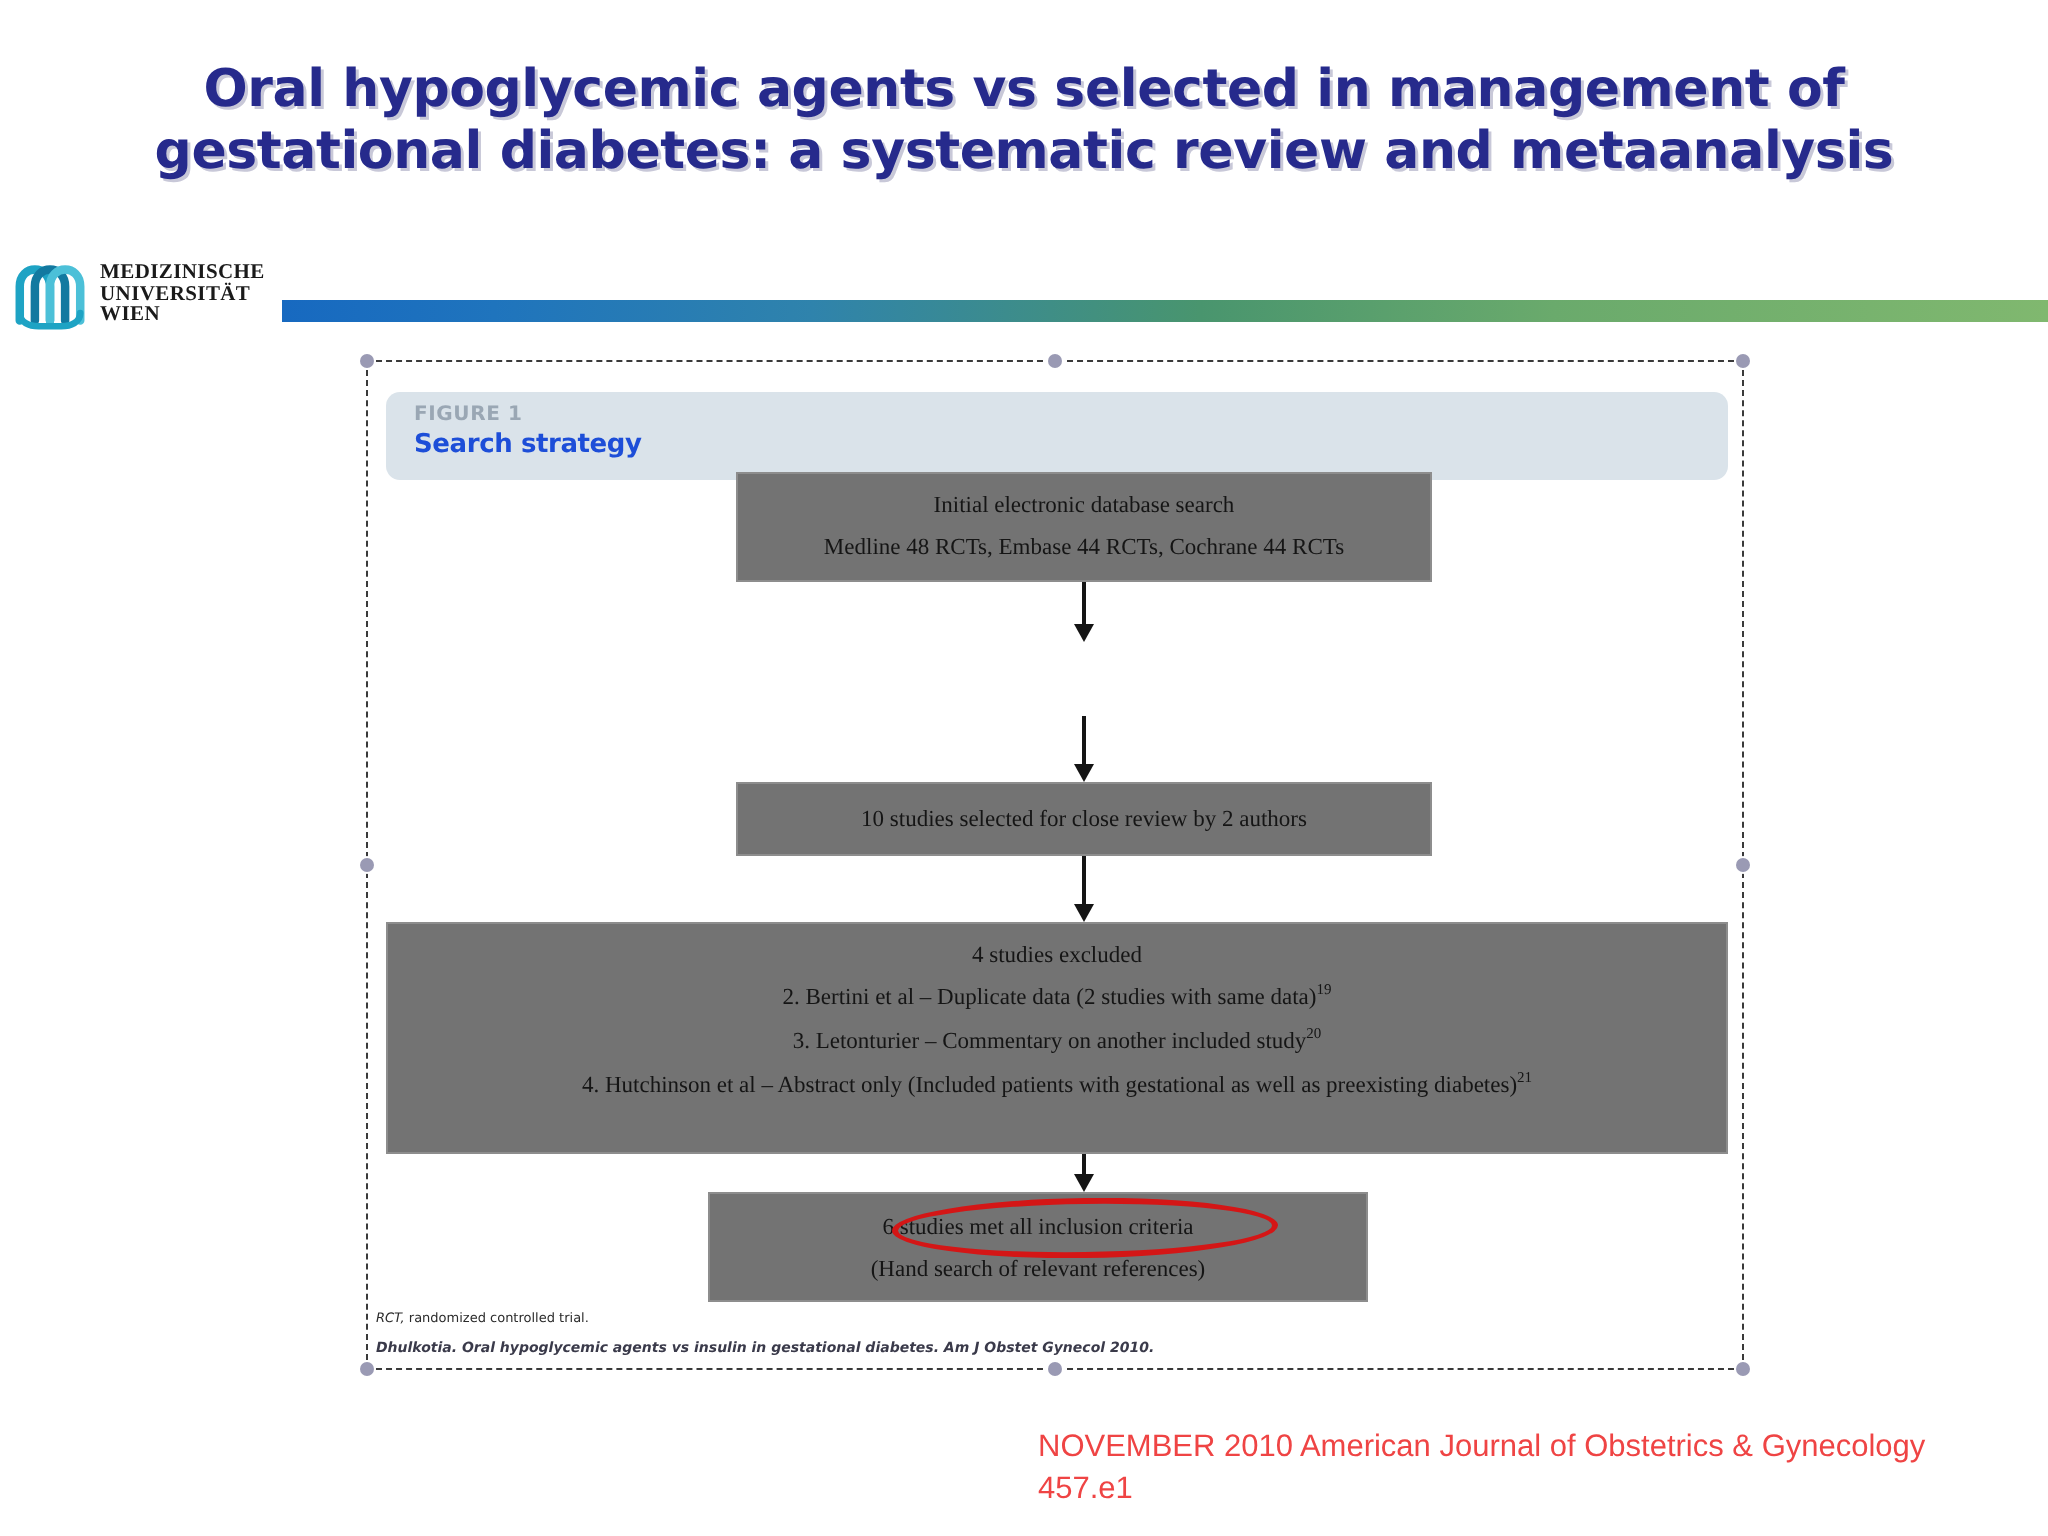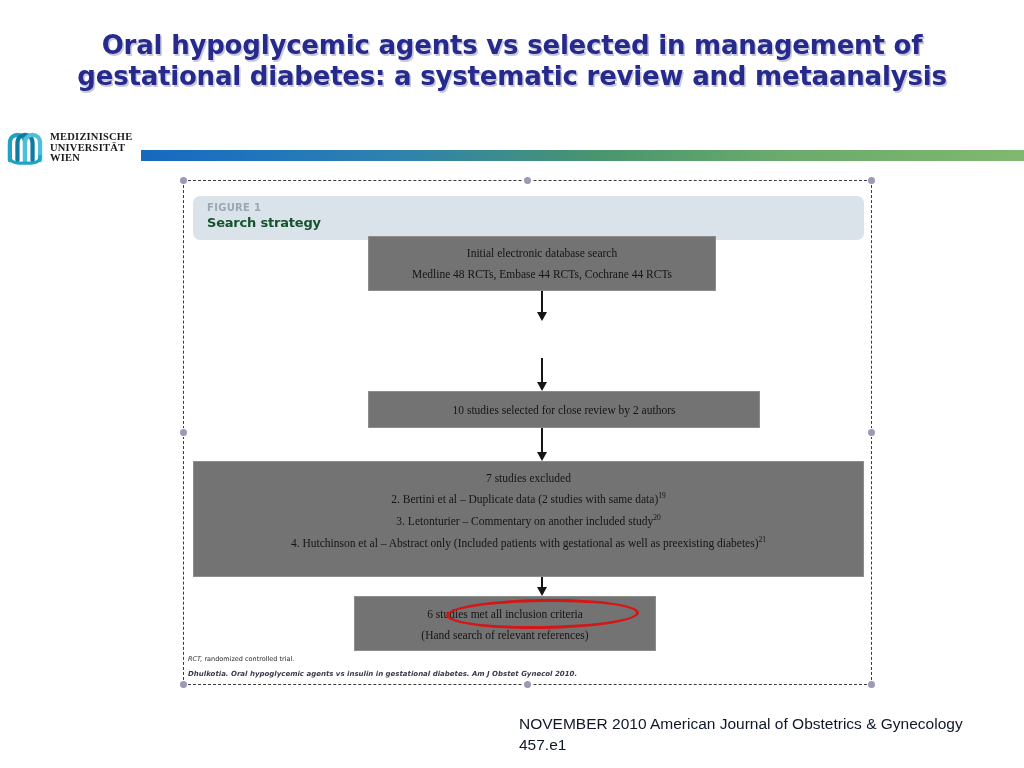--- a/index.html
+++ b/index.html
@@ -119,7 +119,7 @@
     font-family: "DejaVu Sans", sans-serif;
     font-size: 13px;
     font-weight: bold;
-    color: #14532d;
+    color: #1d4ed8;
     line-height: 17px;
     letter-spacing: -0.2px;
   }

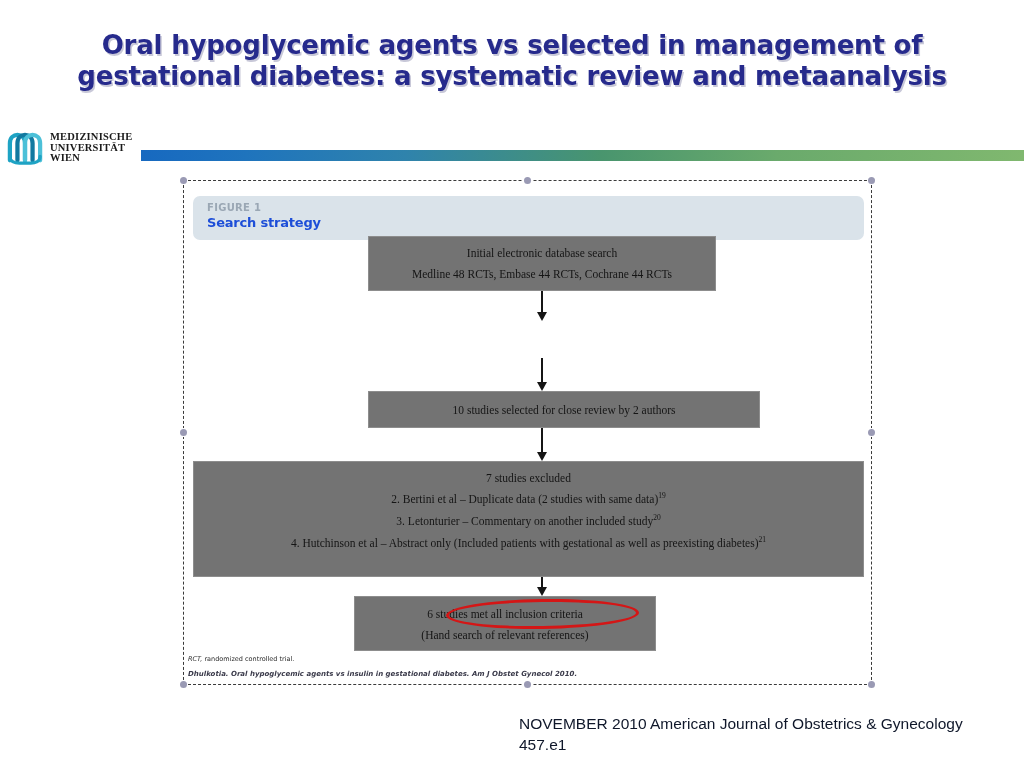--- a/index.html
+++ b/index.html
@@ -148,7 +148,7 @@
   }
   .node-a { left: 184px; top: 55px;  width: 348px; height: 55px; padding-top: 6px; }
   .node-b { left: 184px; top: 140px; width: 348px; height: 37px; padding-top: 8px; }
-  .node-c { left: 184px; top: 210px; width: 392px; height: 37px; padding-top: 8px; }
+  .node-c { left: 184px; top: 210px; width: 348px; height: 37px; padding-top: 8px; }
   .node-d { left: 9px;   top: 280px; width: 671px; height: 116px; padding-top: 6px; }
   .node-e { left: 170px; top: 415px; width: 302px; height: 55px; padding-top: 7px; }
 

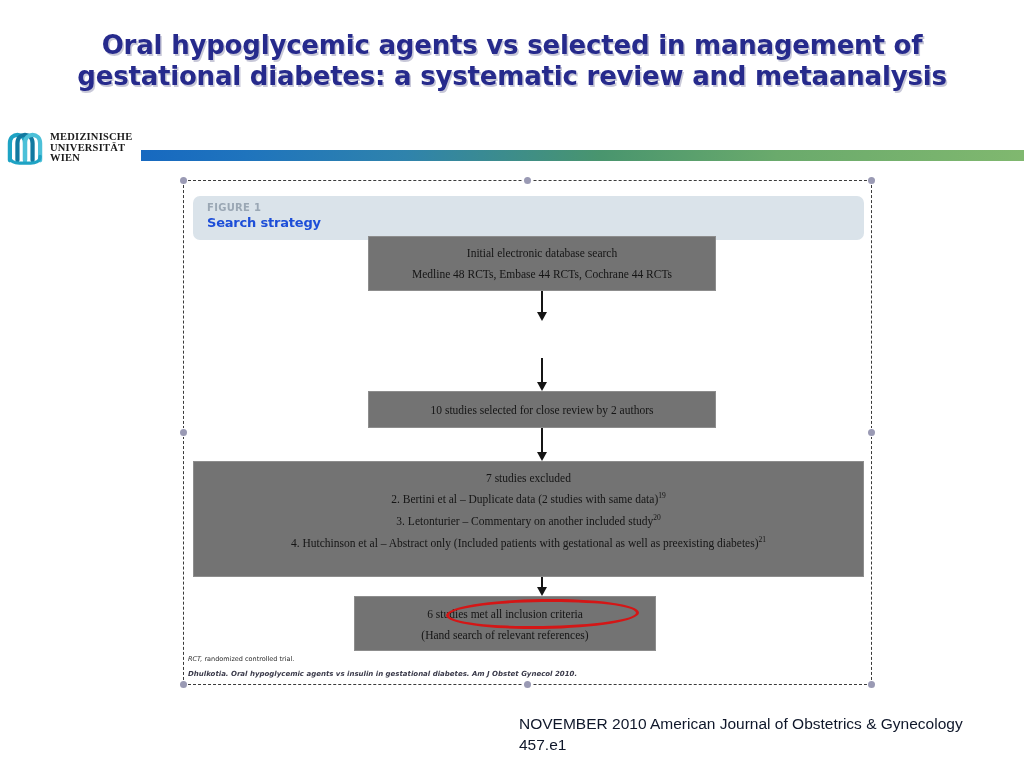--- a/index.html
+++ b/index.html
@@ -290,7 +290,7 @@
     <div class="arrow arrow-3"></div>
 
     <div class="node node-d">
-      <span class="ln first">7 studies excluded</span>
+      <span class="ln first">4 studies excluded</span>
       <span class="ln"><span>2. Bertini et al – Duplicate data (2 studies with same data)</span><sup>19</sup></span>
       <span class="ln"><span>3. Letonturier – Commentary on another included study</span><sup>20</sup></span>
       <span class="ln"><span>4. Hutchinson et al – Abstract only (Included patients with gestational as well as preexisting diabetes)</span><sup>21</sup></span>

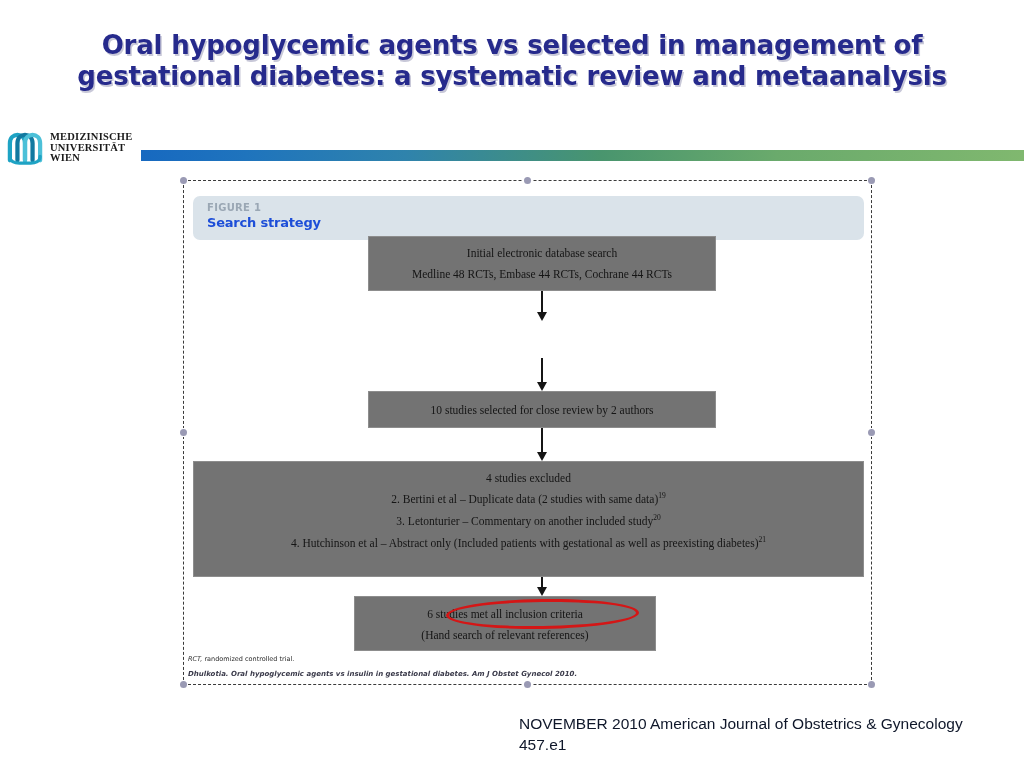--- a/index.html
+++ b/index.html
@@ -150,7 +150,7 @@
   .node-b { left: 184px; top: 140px; width: 348px; height: 37px; padding-top: 8px; }
   .node-c { left: 184px; top: 210px; width: 348px; height: 37px; padding-top: 8px; }
   .node-d { left: 9px;   top: 280px; width: 671px; height: 116px; padding-top: 6px; }
-  .node-e { left: 170px; top: 415px; width: 302px; height: 55px; padding-top: 7px; }
+  .node-e { left: 170px; top: 415px; width: 330px; height: 55px; padding-top: 7px; }
 
   .node-d .ln { line-height: 22px; }
   .node-d .ln.first { line-height: 20px; }

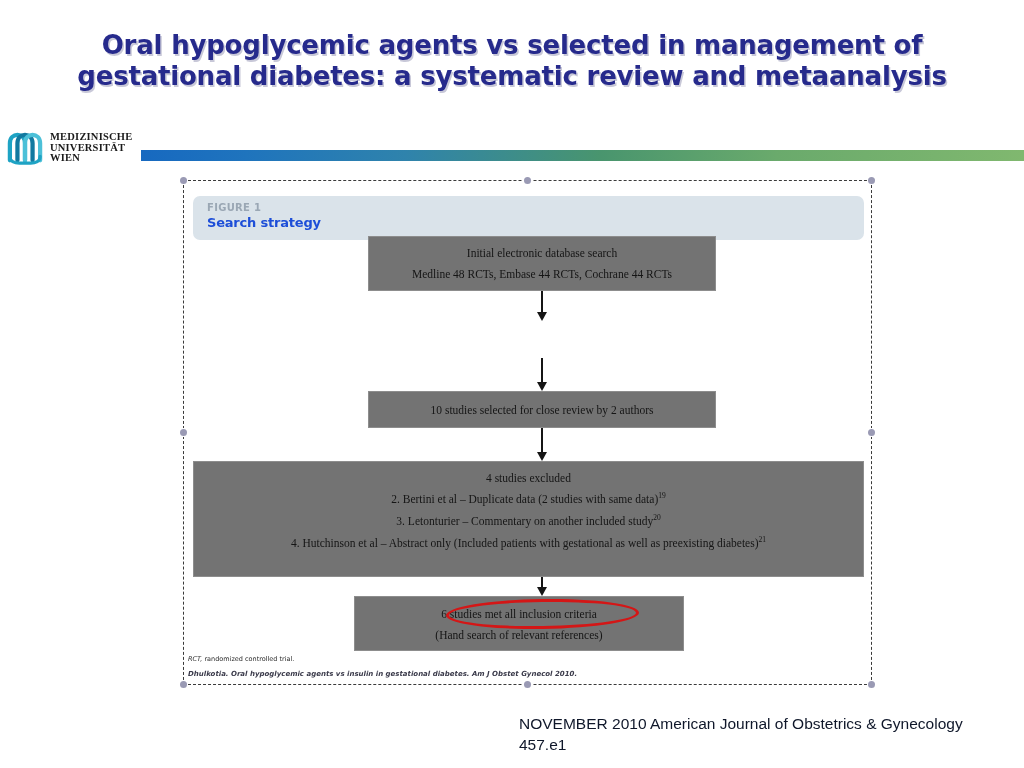--- a/index.html
+++ b/index.html
@@ -226,7 +226,7 @@
     font-family: "Liberation Sans", sans-serif;
     font-size: 15.5px;
     line-height: 21px;
-    color: #0f172a;
+    color: #ef4444;
   }
 </style>
 </head>

